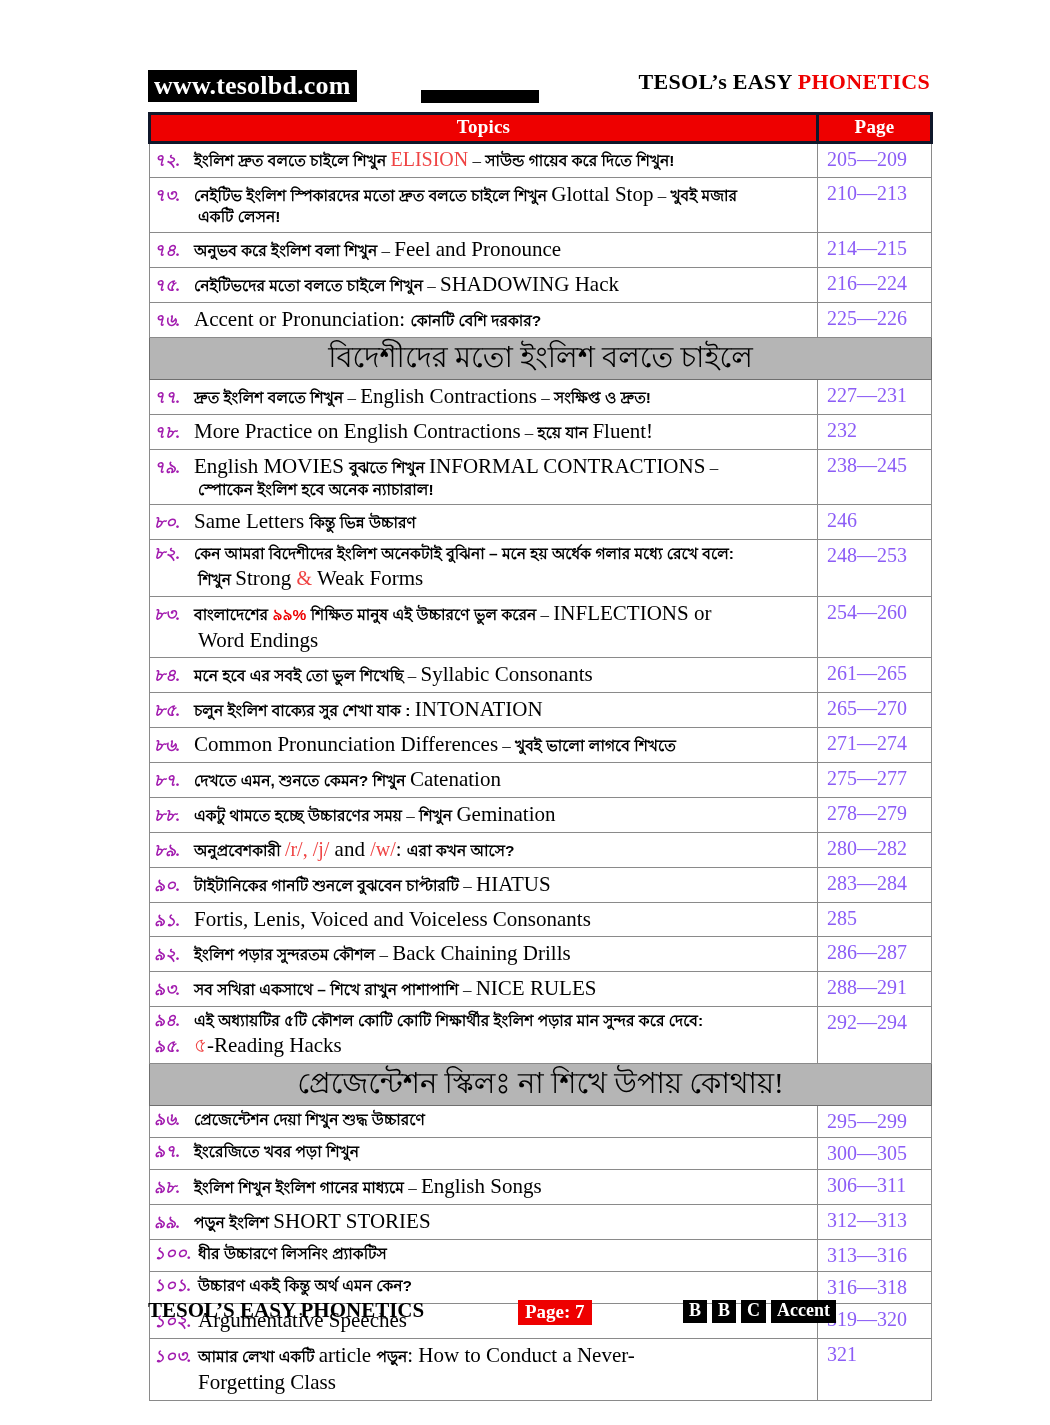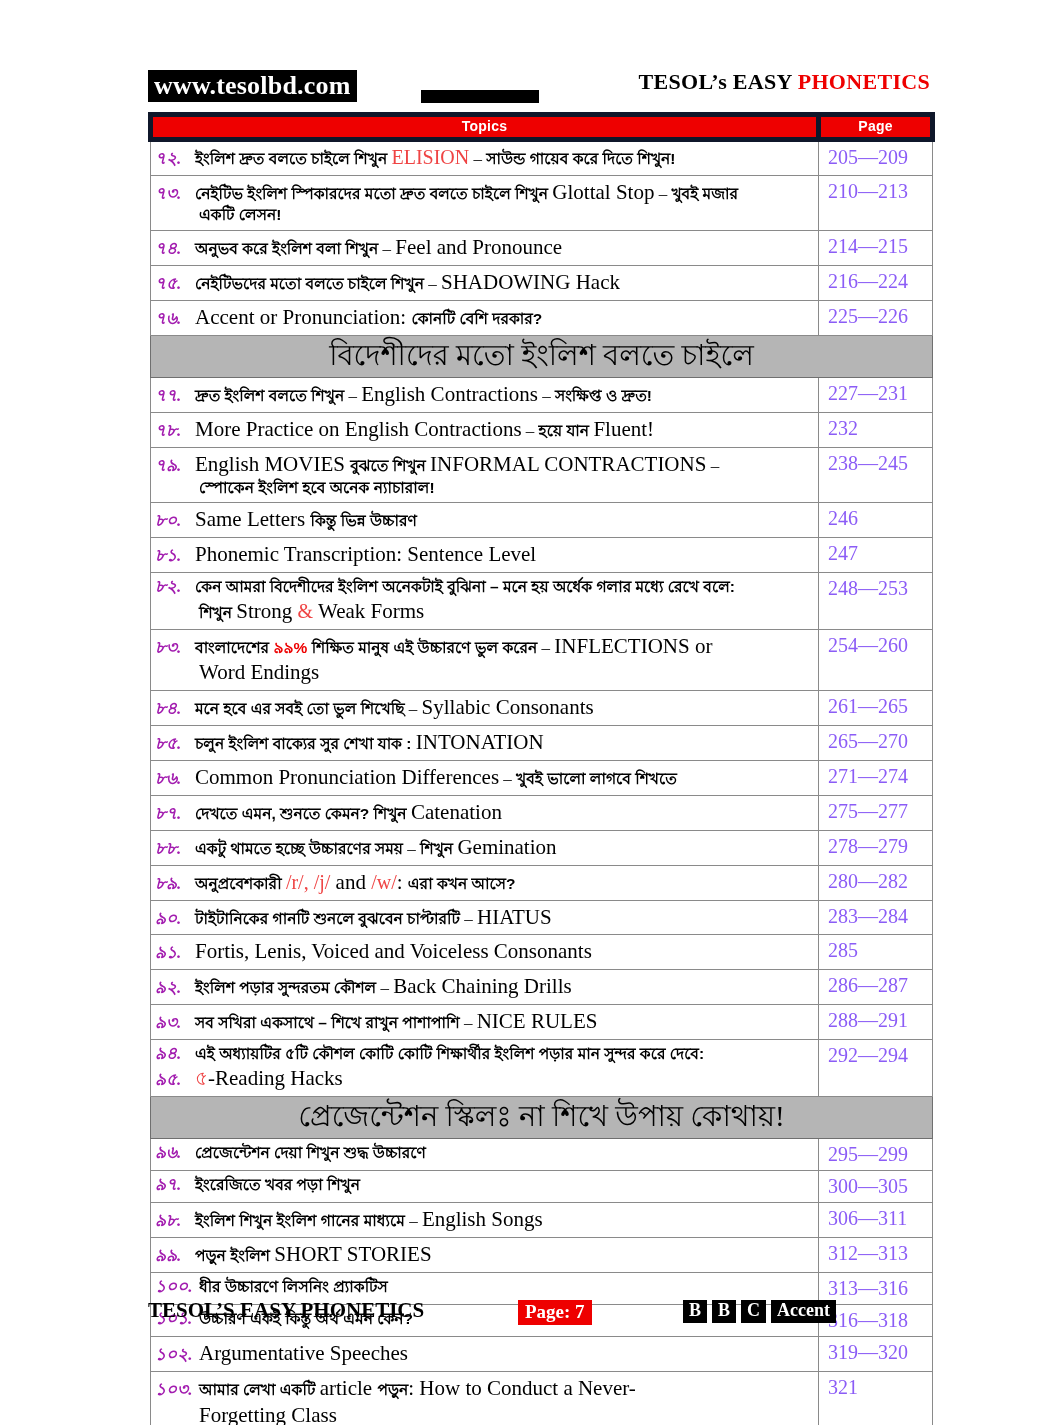--- a/index.html
+++ b/index.html
@@ -86,12 +86,12 @@
   tr.head-row th {
     background: #ee0000;
     color: #ffffff;
-    font-family: Liberation Sans, sans-serif;
-    font-weight: bold;
-    font-size: 14px;
+    font-family: Liberation Serif, serif;
+    font-weight: bold;
+    font-size: 19px;
     text-align: center;
     padding: 1px 0 3px 0;
-    border: 5px solid #0f172a;
+    border: 3px solid #0f172a;
     letter-spacing: 0.2px;
   }
   th.head-page { text-align: left; padding-left: 8px; }

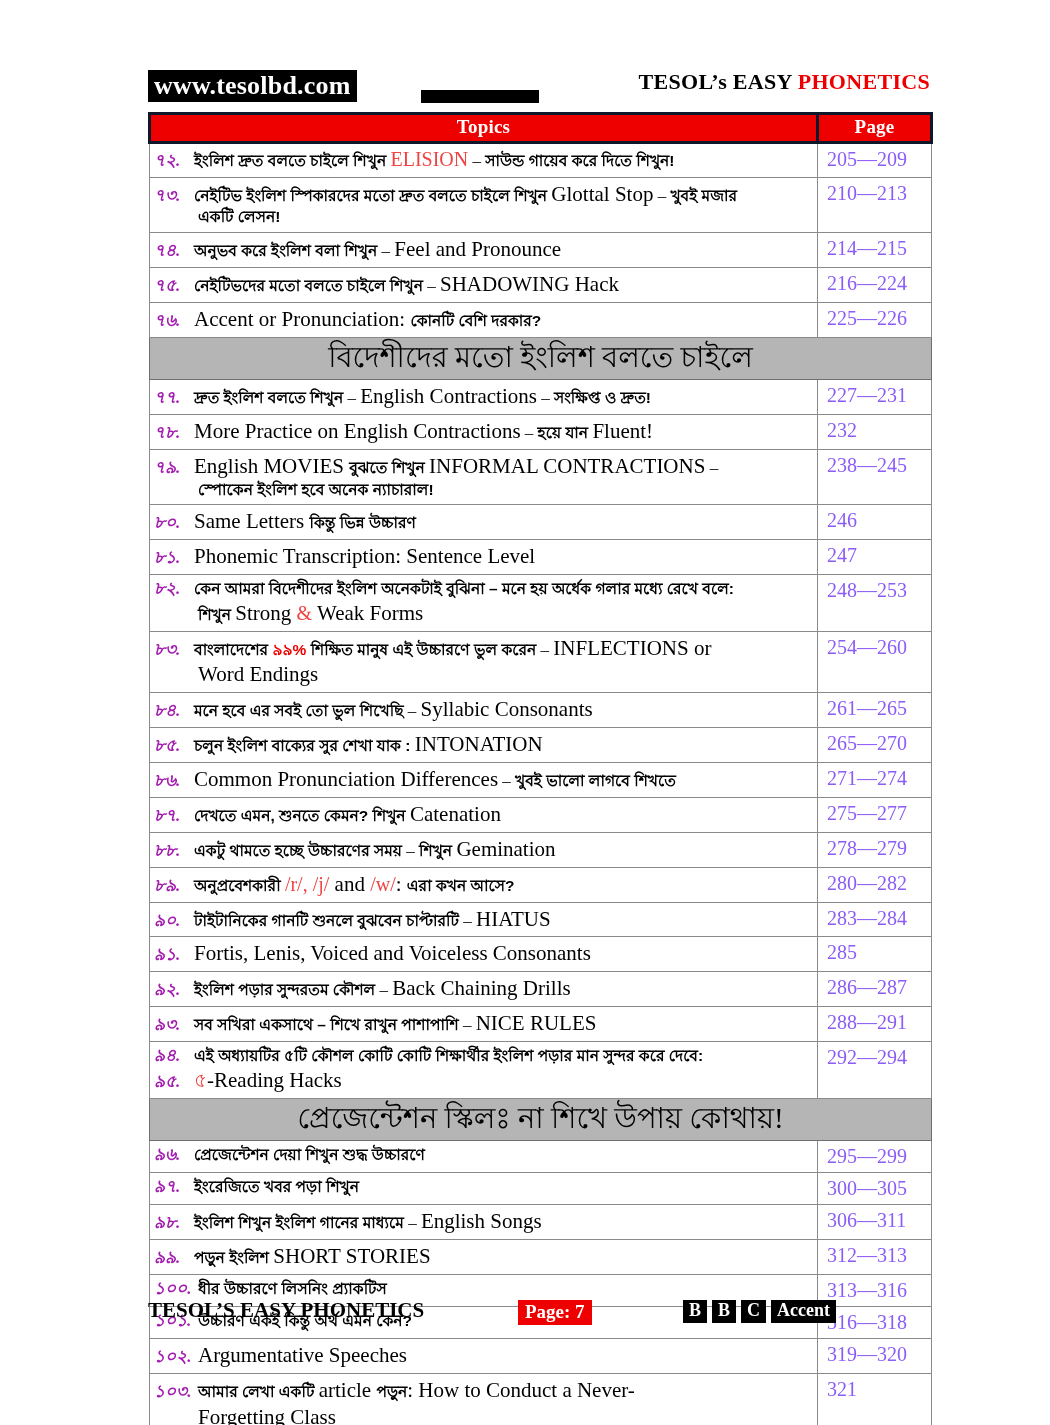--- a/index.html
+++ b/index.html
@@ -307,12 +307,6 @@
         </tr>
         <tr>
           <td class="topic-cell">
-            <div class="row-line"><span class="num">৮১.</span><span class="en">Phonemic Transcription: Sentence Level</span></div>
-          </td>
-          <td class="page-cell">247</td>
-        </tr>
-        <tr>
-          <td class="topic-cell">
             <div class="row-line"><span class="num">৮২.</span><span class="bn">কেন আমরা বিদেশীদের ইংলিশ অনেকটাই বুঝিনা – মনে হয় অর্ধেক গলার মধ্যে রেখে বলে:</span></div>
             <div class="row-line second"><span class="bn">শিখুন </span><span class="en">Strong </span><span class="en-red">&amp;</span><span class="en"> Weak Forms</span></div>
           </td>

